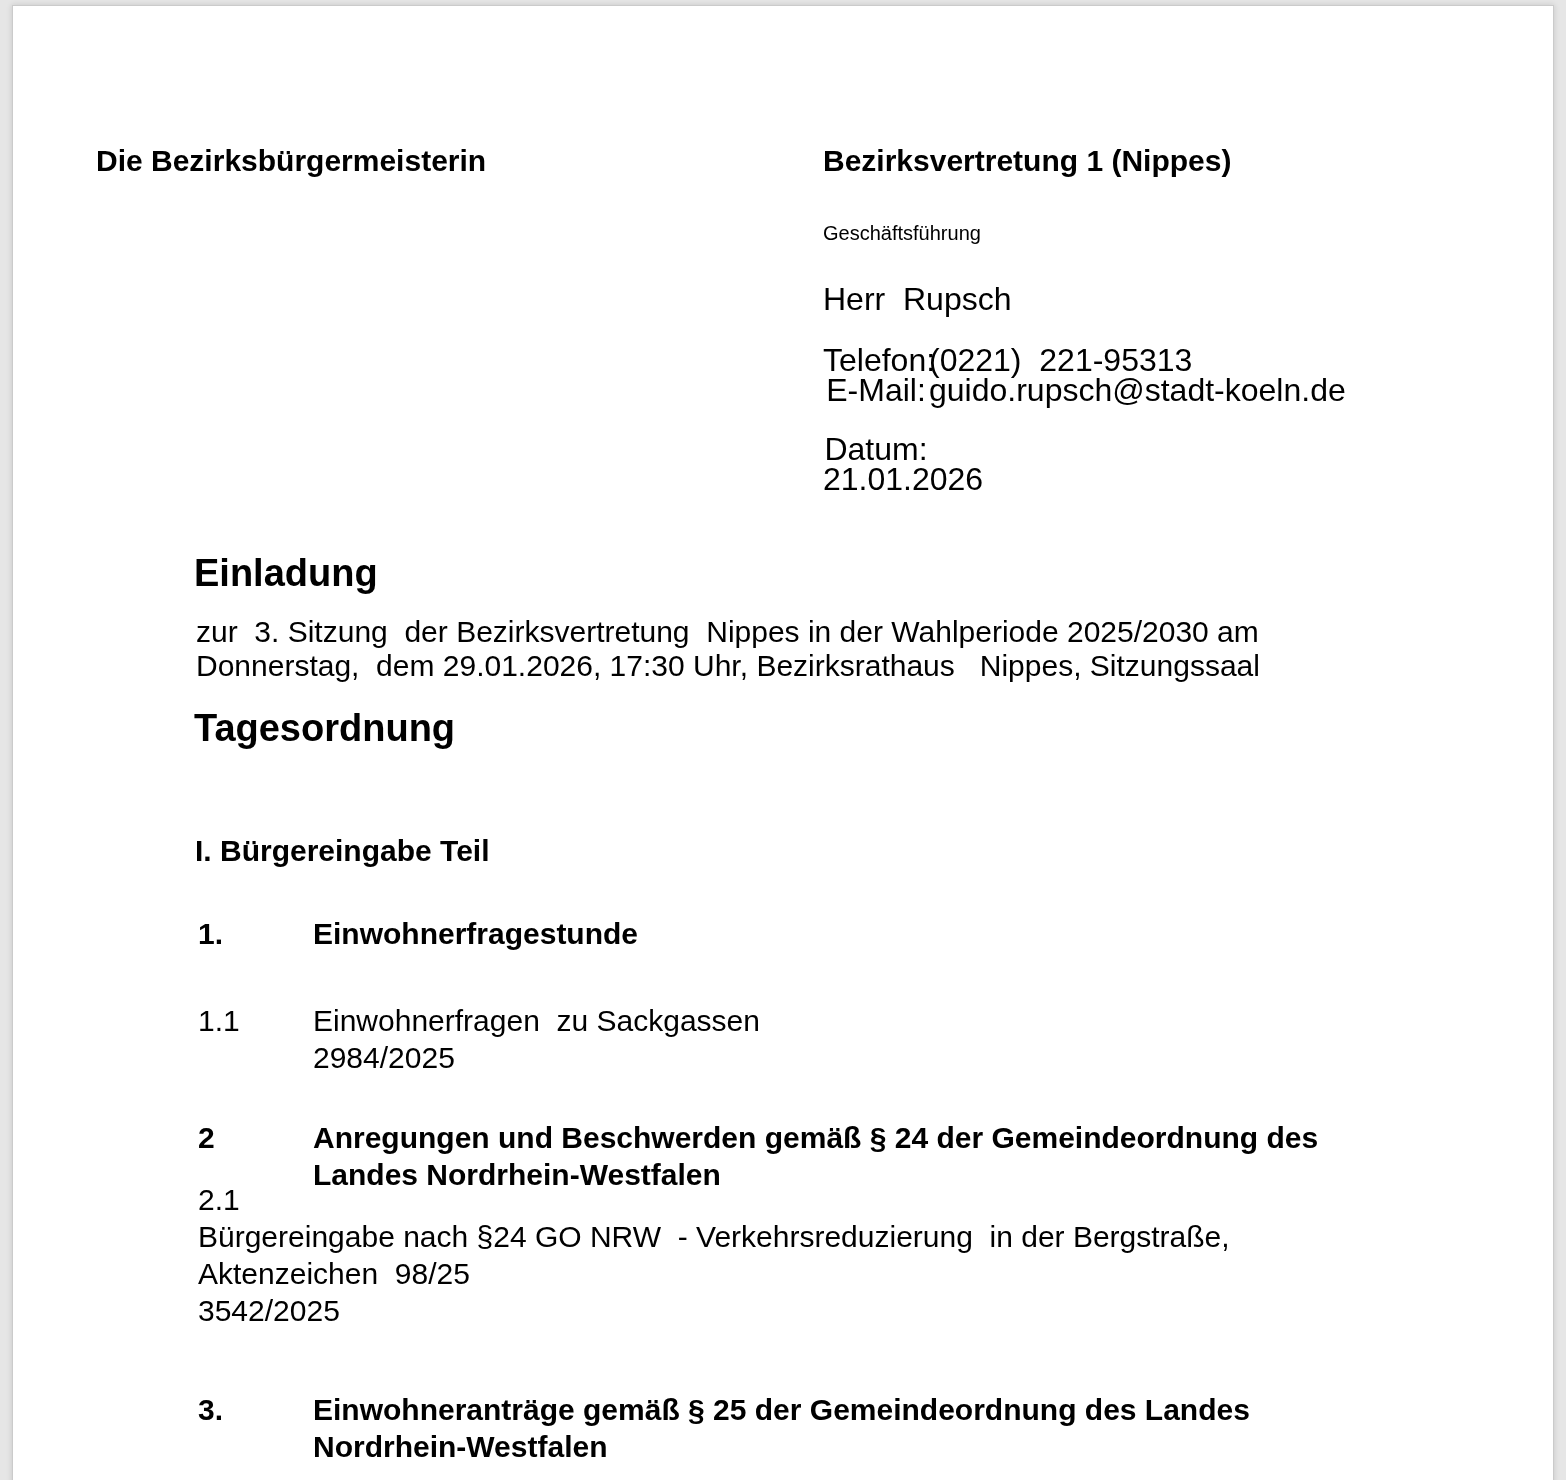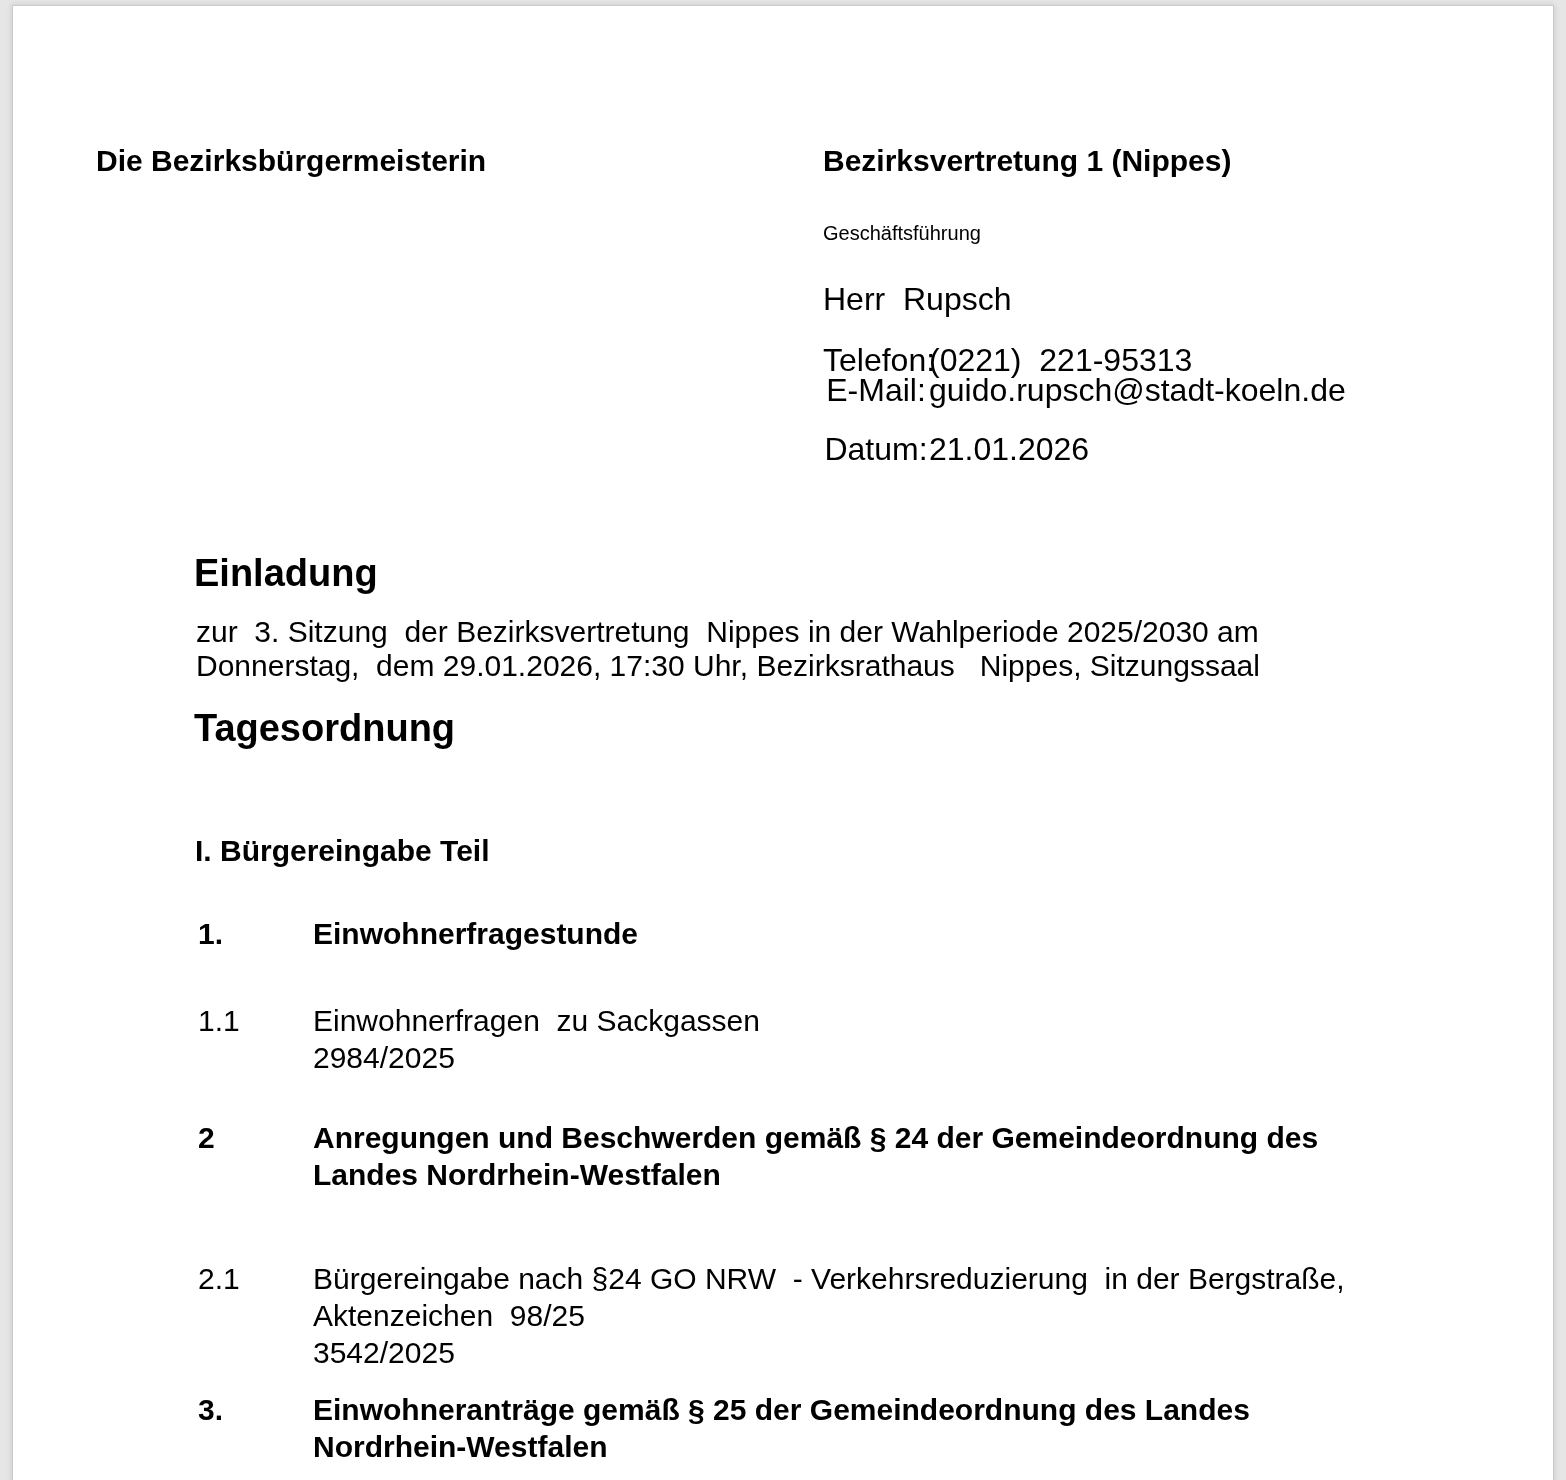--- a/index.html
+++ b/index.html
@@ -30,7 +30,7 @@
   .dept        { left: 803px; top: 202px; }
   .person      { left: 803px; top: 271px; }
   .contact     { left: 803px; top: 332px; }
-  .daterow     { left: 803px; top: 421px; display: flex; }
+  .daterow     { left: 803px; top: 421px; display: flex; flex-direction: column; }
   .crow        { display: flex; }
   .clabel      { width: 106px; flex: none; text-align: center; }
   .cvalue      { white-space: pre-wrap; }

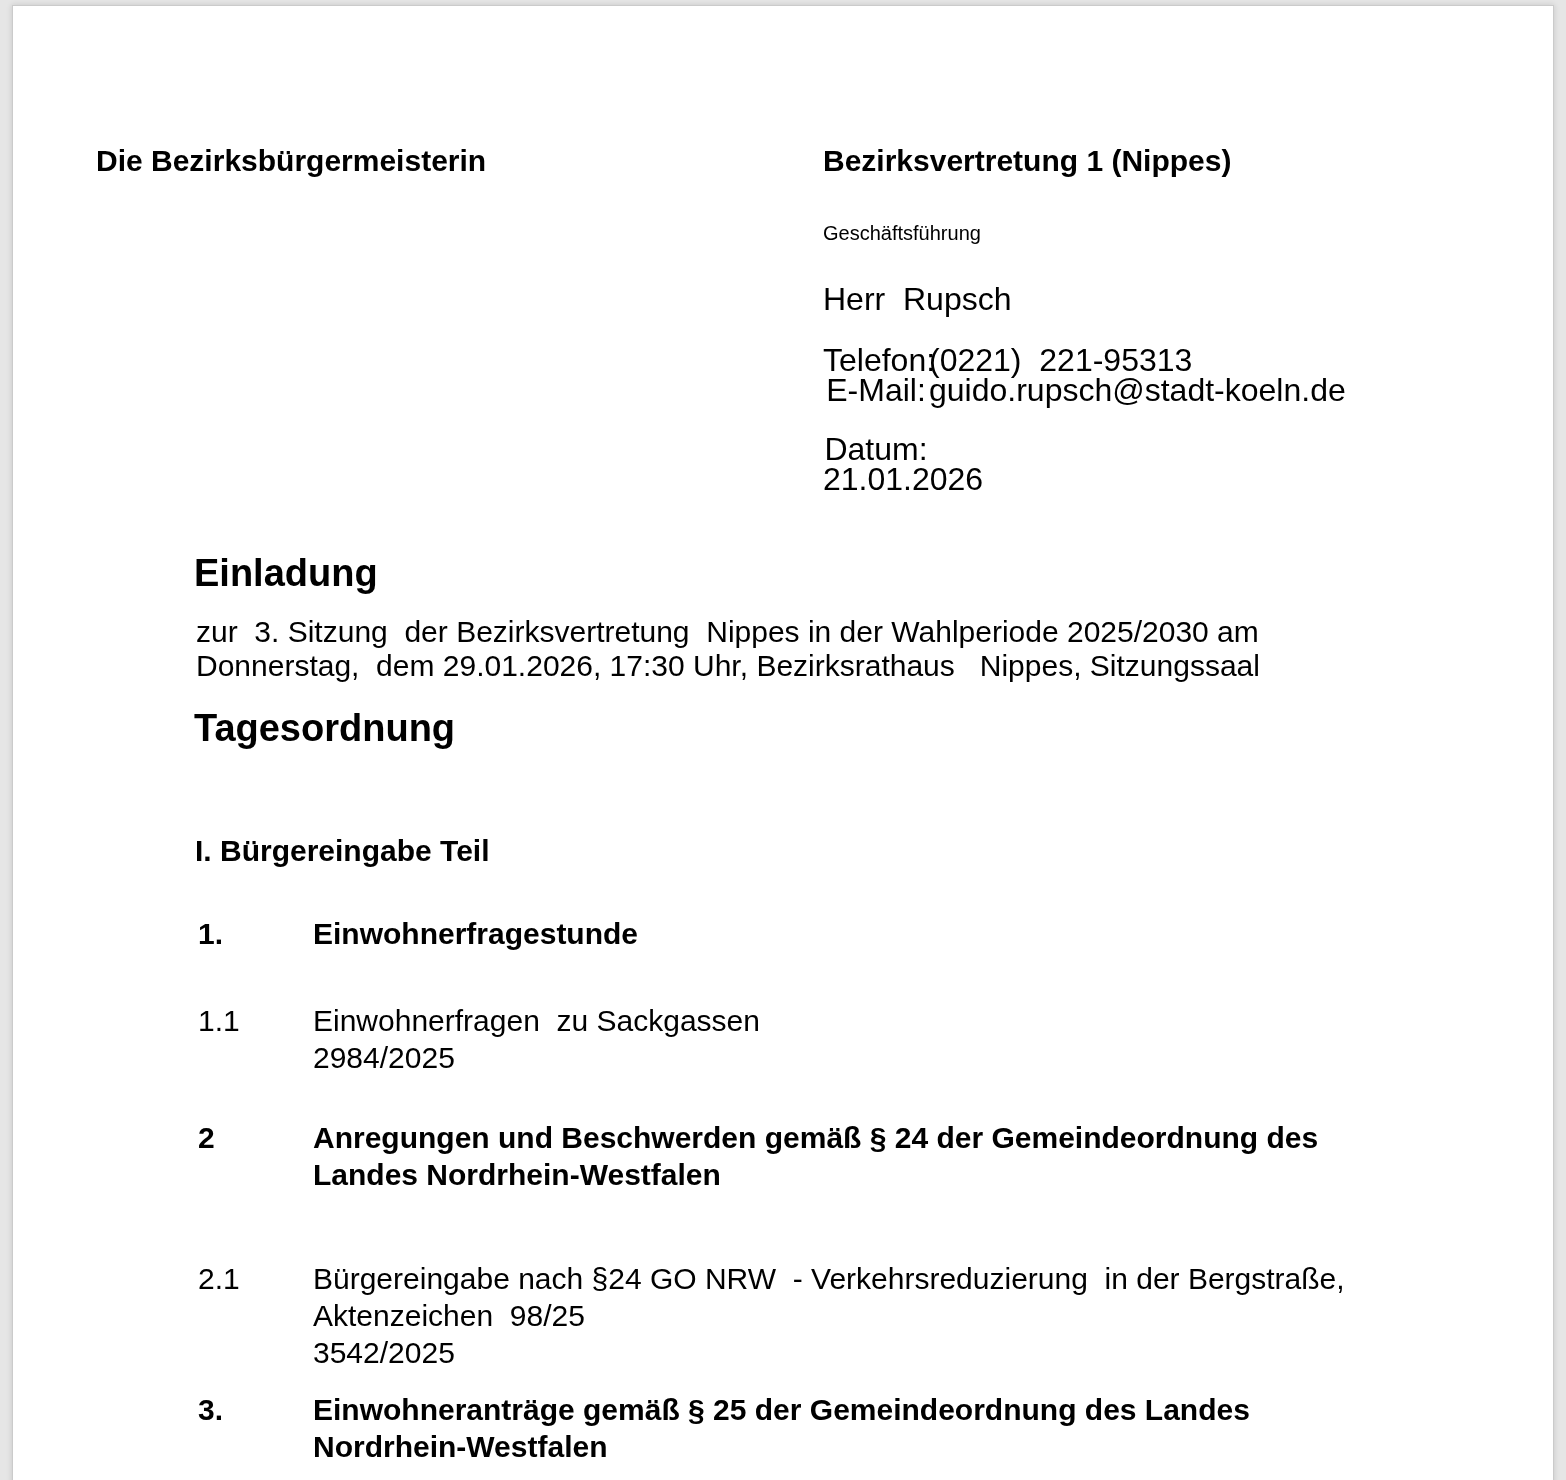--- a/index.html
+++ b/index.html
@@ -48,7 +48,7 @@
   .i1 { top: 902px; }
   .i2 { top: 989px; }
   .i3 { top: 1106px; }
-  .i4 { top: 1247px; }
+  .i4 { top: 1168px; flex-direction: column; }
   .i5 { top: 1378px; }
 </style>
 </head>

